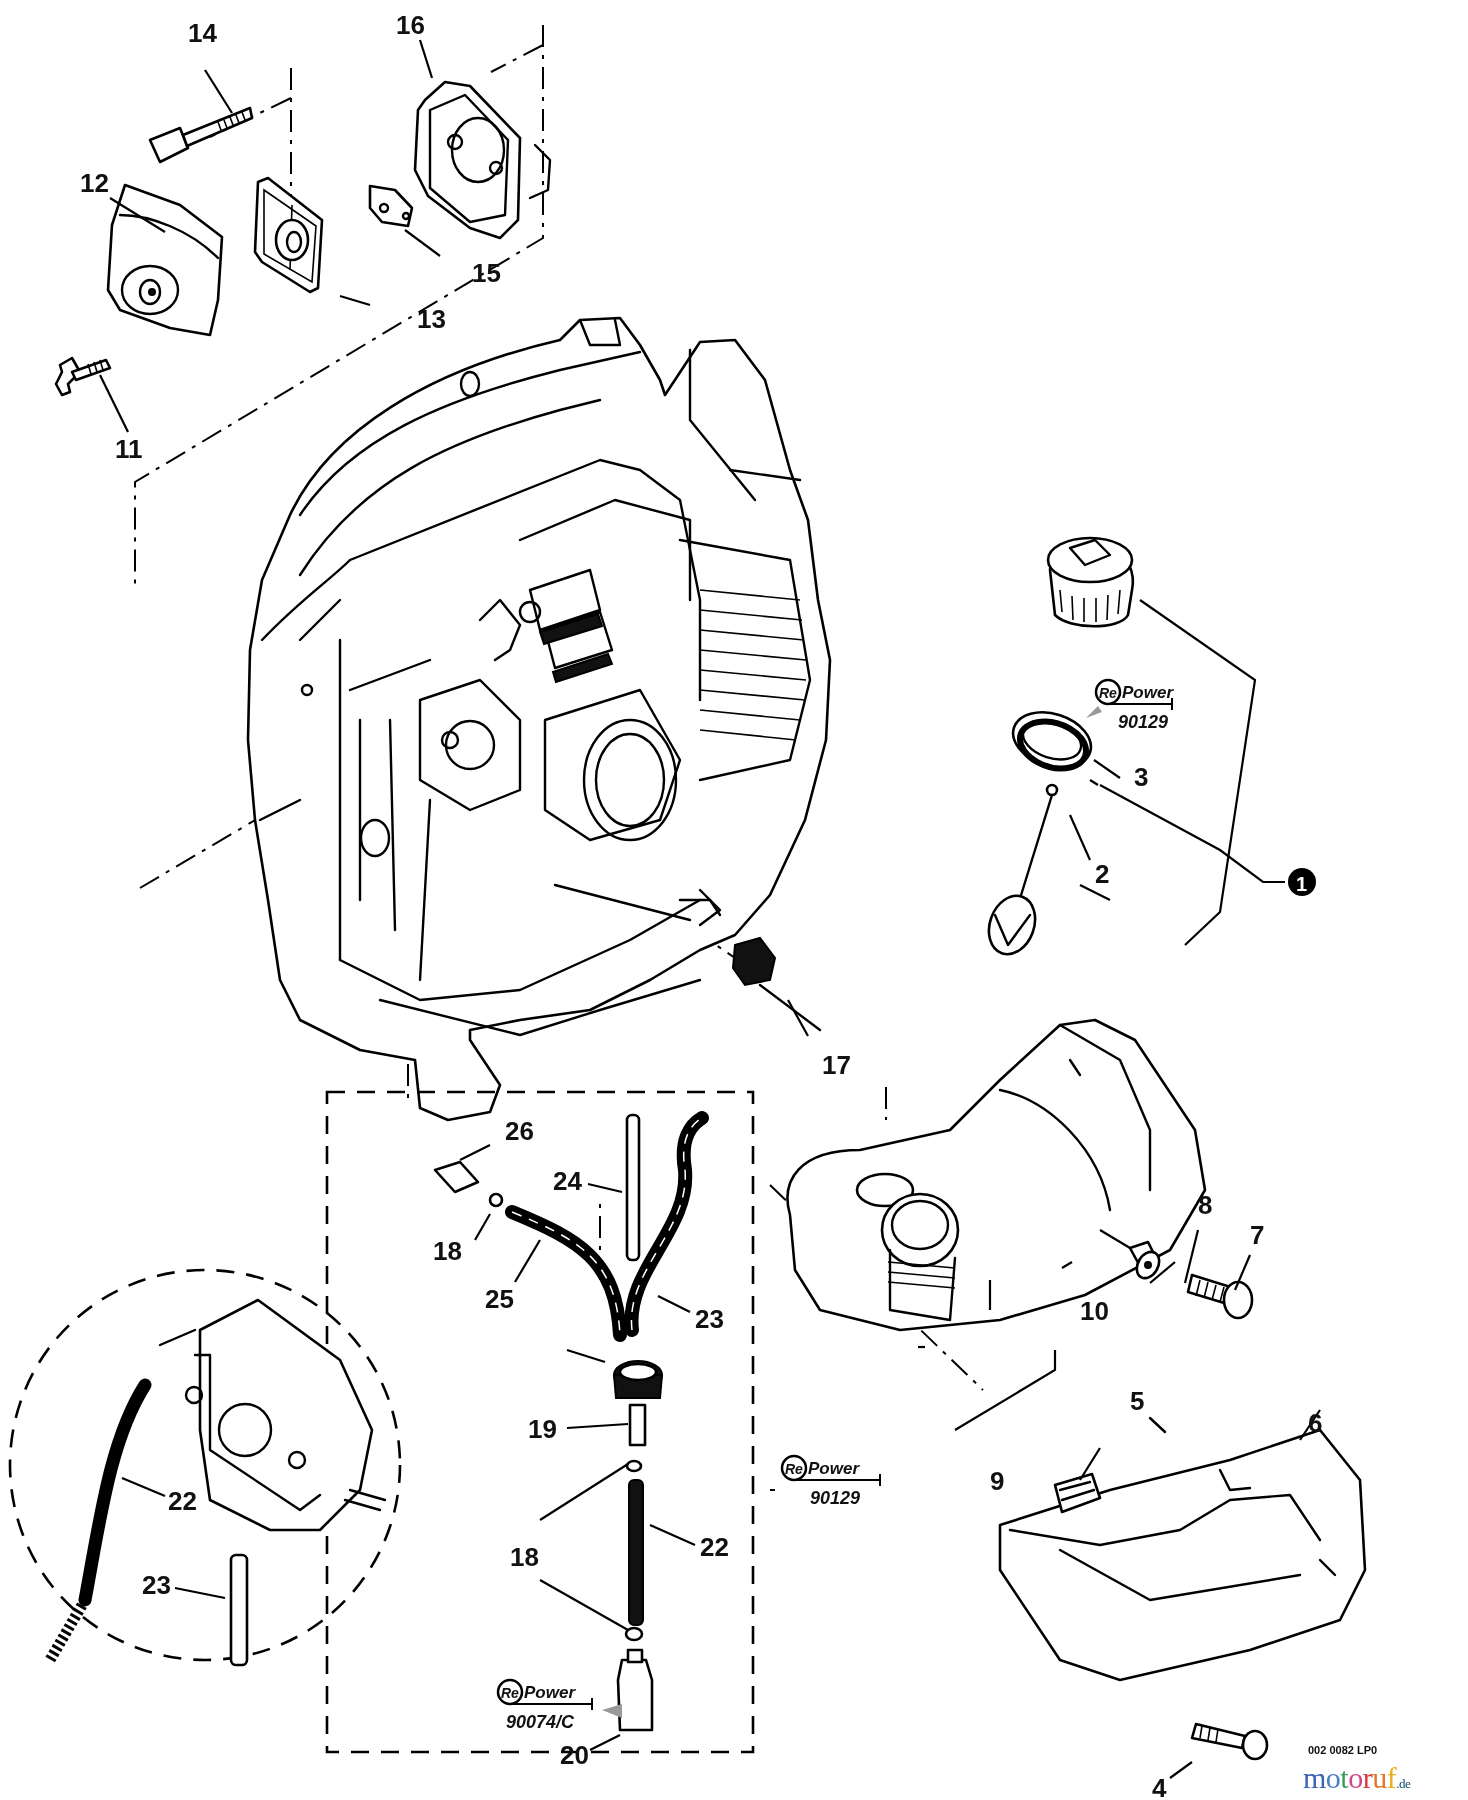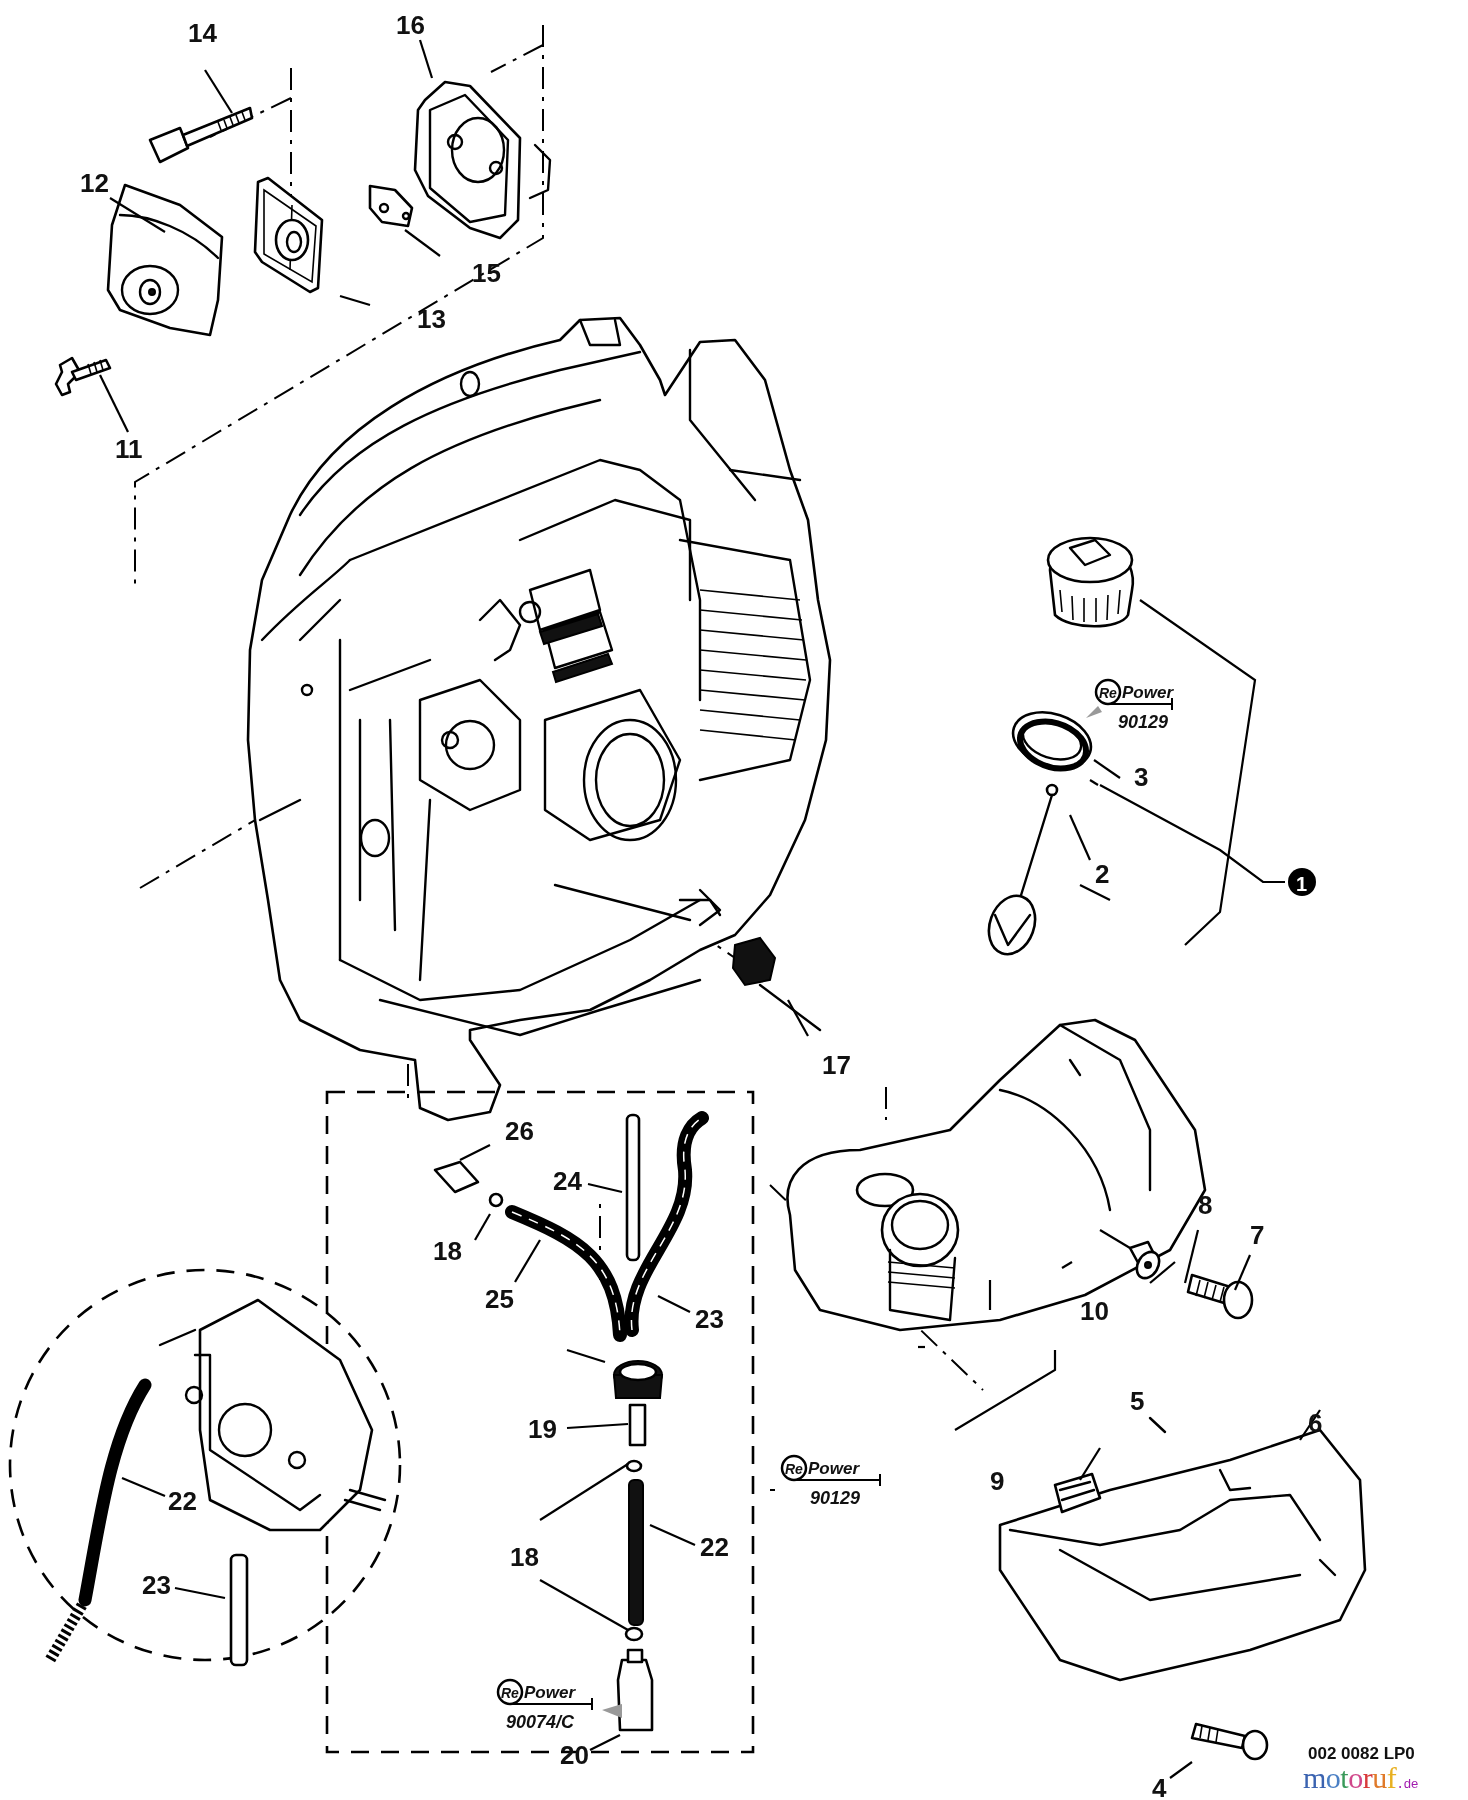--- a/index.html
+++ b/index.html
@@ -15,7 +15,7 @@
   .num { font-family:"Liberation Sans", sans-serif; font-weight:bold; font-size:26px; fill:#111; }
   .rp-num { font-family:"Liberation Sans", sans-serif; font-weight:bold; font-style:italic; font-size:18px; fill:#111; }
   .rp-word { font-family:"Liberation Sans", sans-serif; font-weight:bold; font-style:italic; font-size:17px; fill:#111; }
-  .code { position:absolute; left:1308px; top:1744px; font-family:"Liberation Sans", sans-serif; font-weight:bold; font-size:17px; color:#111;text-align:right; }
+  .code { position:absolute; left:1308px; top:1744px; font-family:"Liberation Sans", sans-serif; font-weight:bold; font-size:11px; color:#111;text-align:right; }
   .wm { position:absolute; left:1303px; top:1763px; font-family:"Liberation Serif", serif; font-size:30px; letter-spacing:-0.5px; line-height:30px; }
   .wm span { display:inline-block; }
   .wm .tld { font-size:13px; color:#a21caf;font-family:Liberation Mono, monospace; }

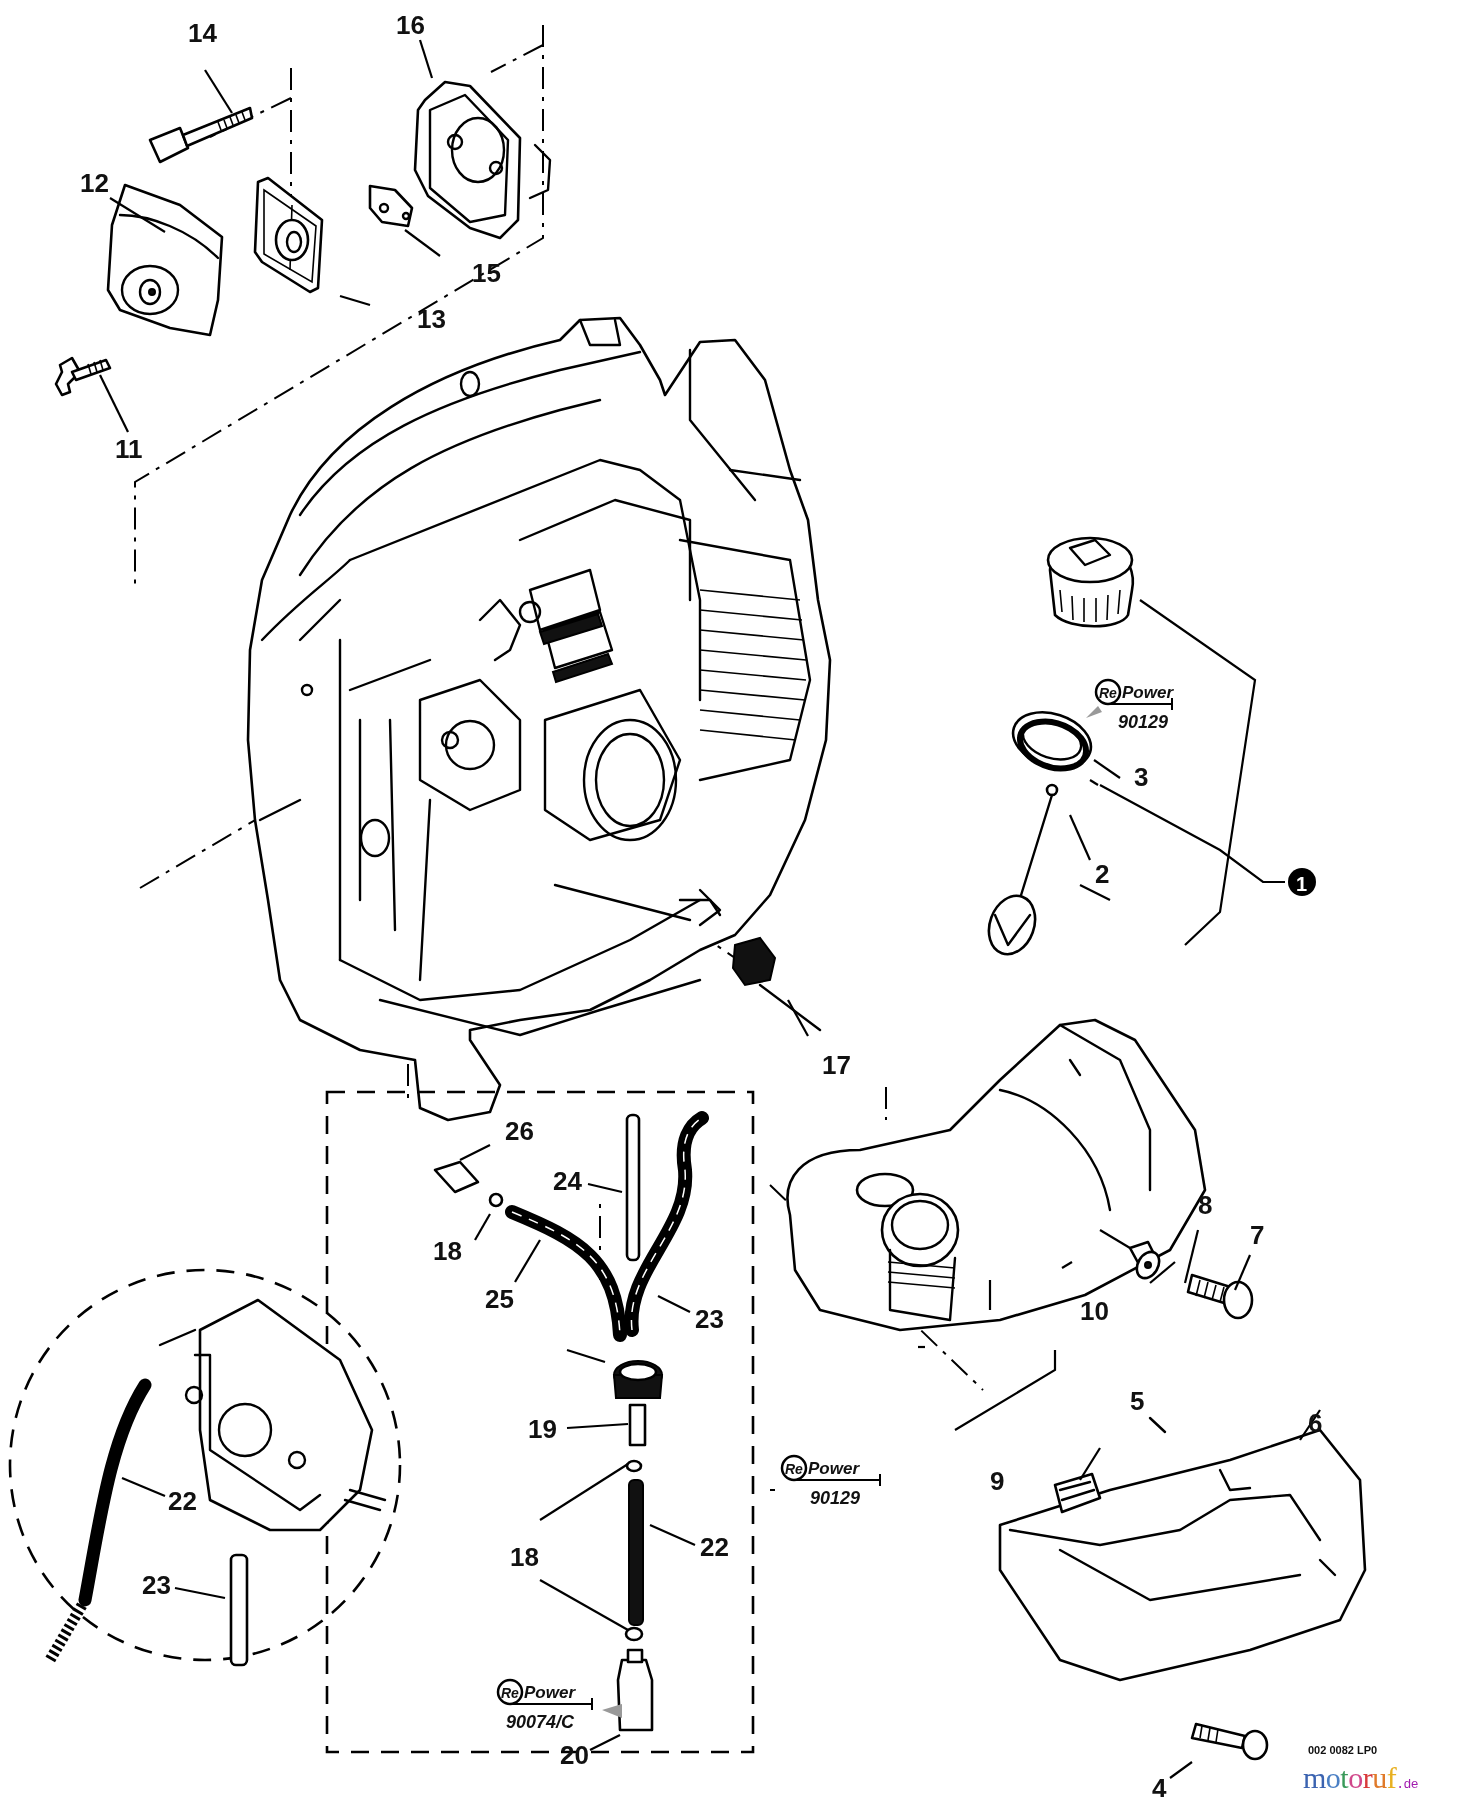--- a/index.html
+++ b/index.html
@@ -18,7 +18,7 @@
   .code { position:absolute; left:1308px; top:1744px; font-family:"Liberation Sans", sans-serif; font-weight:bold; font-size:11px; color:#111;text-align:right; }
   .wm { position:absolute; left:1303px; top:1763px; font-family:"Liberation Serif", serif; font-size:30px; letter-spacing:-0.5px; line-height:30px; }
   .wm span { display:inline-block; }
-  .wm .tld { font-size:13px; color:#a21caf;font-family:Liberation Mono, monospace; }
+  .wm .tld { font-size:13px; color:#0c4a6e; }
 </style>
 </head>
 <body>

